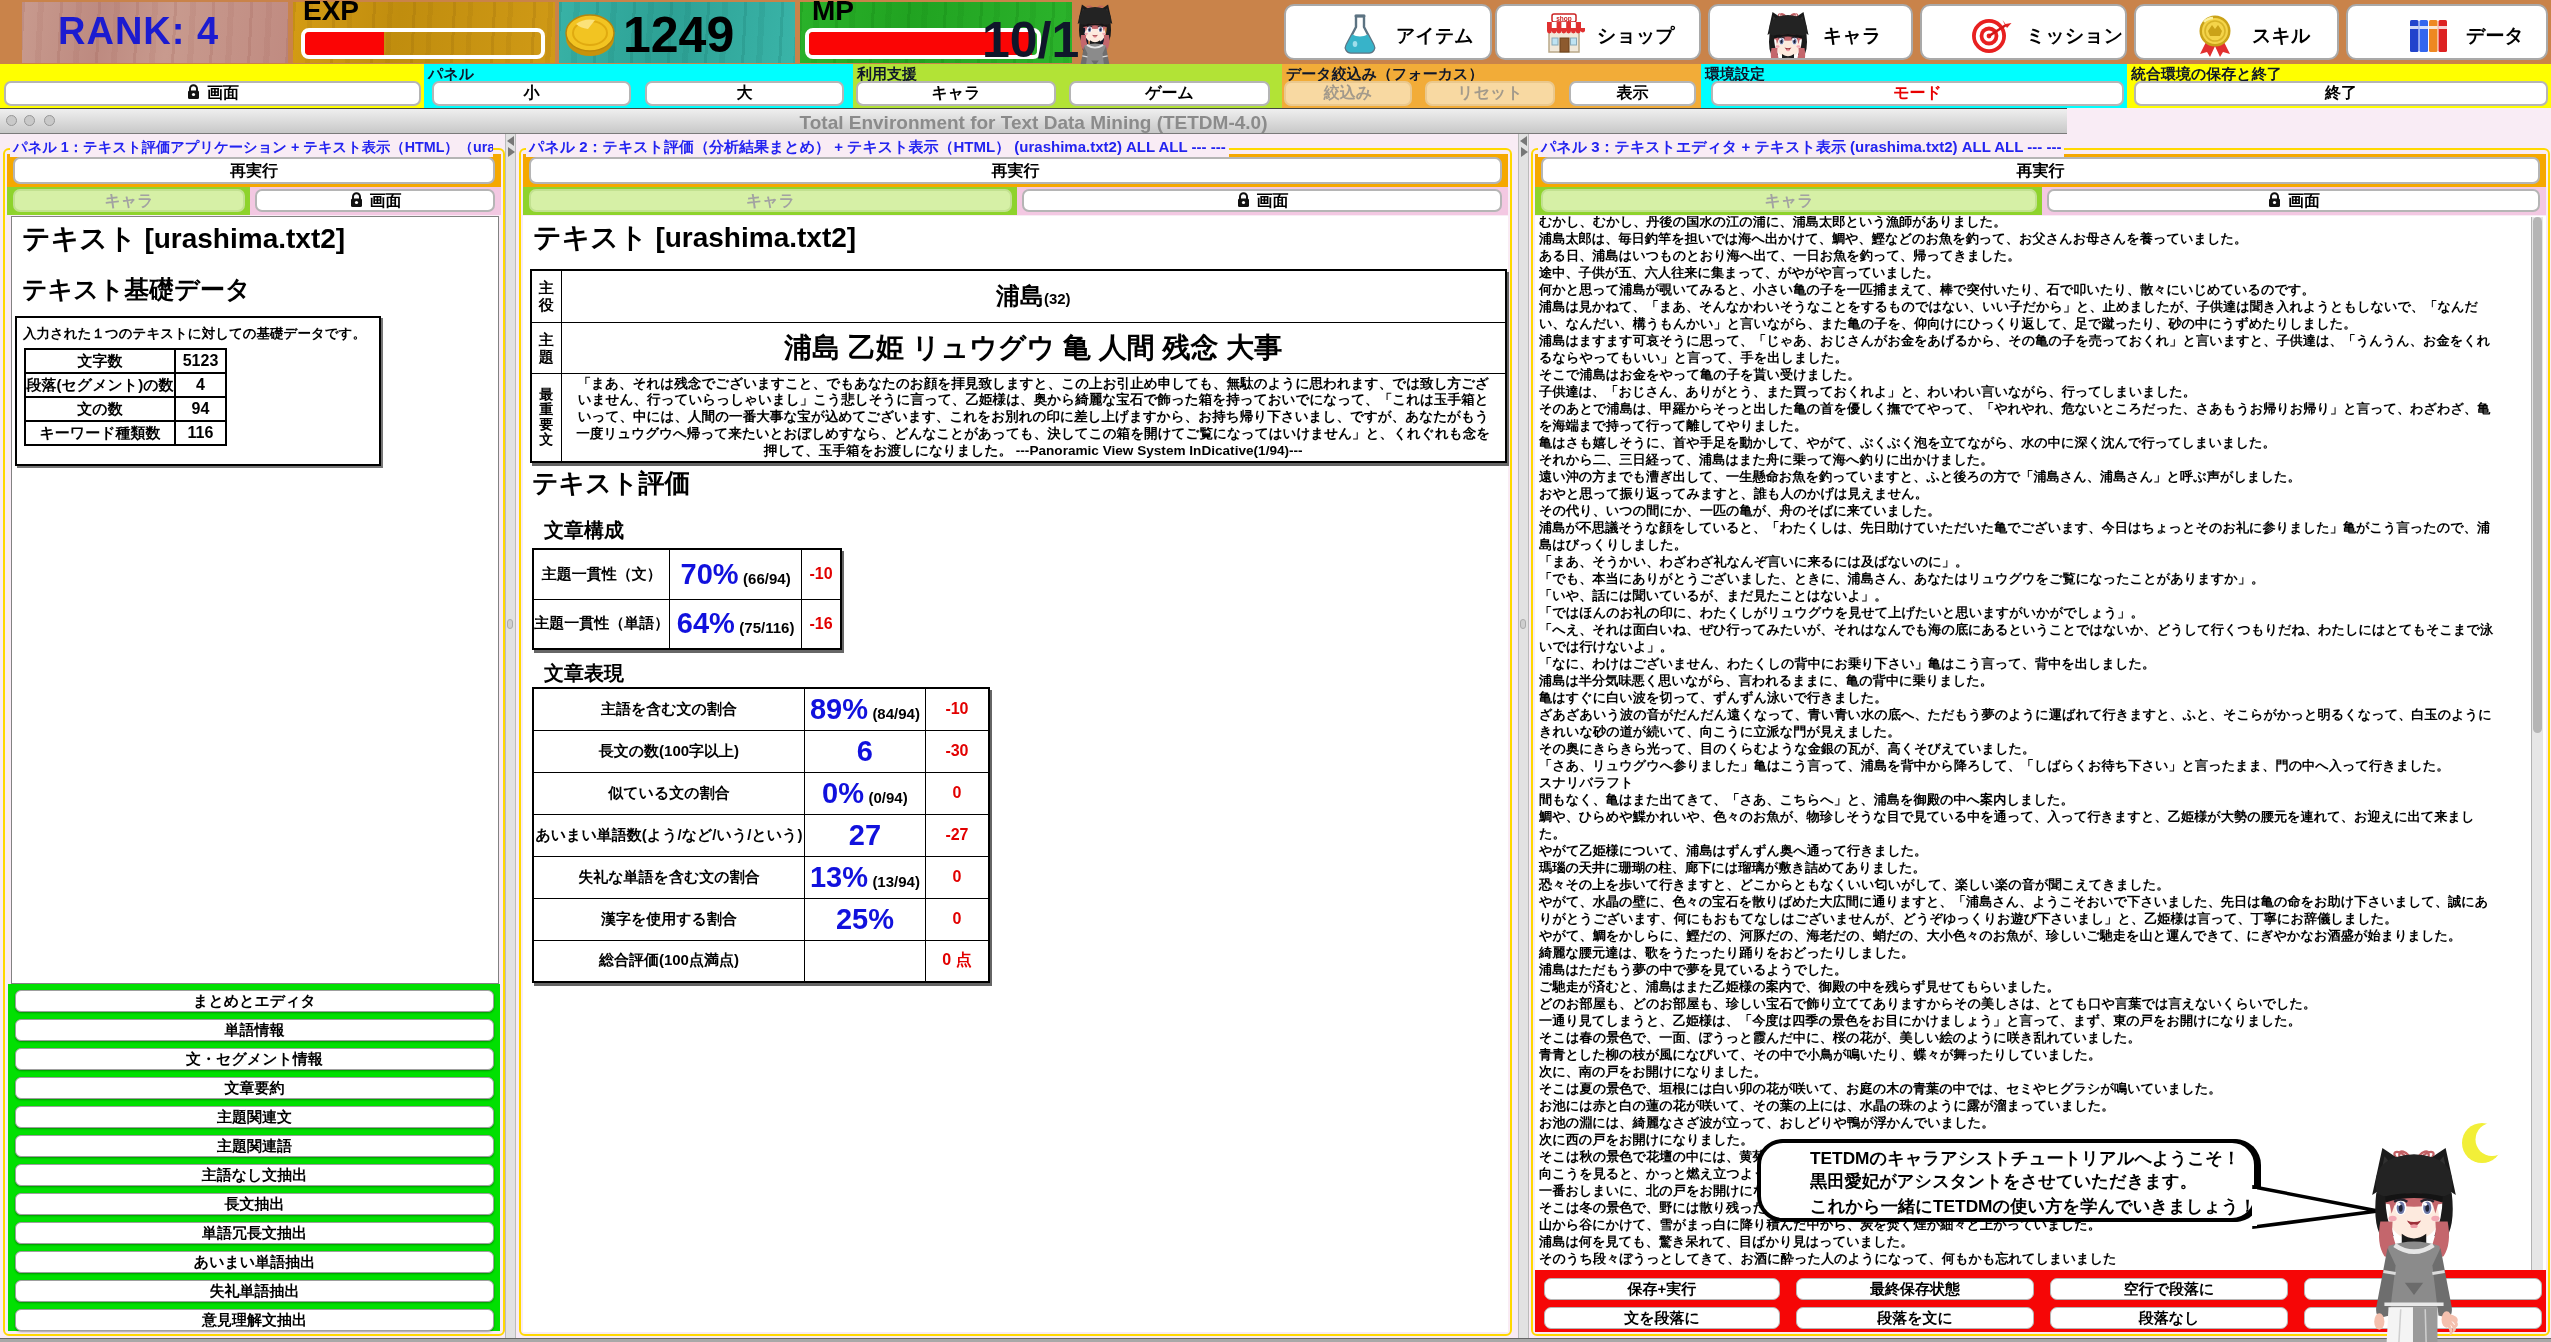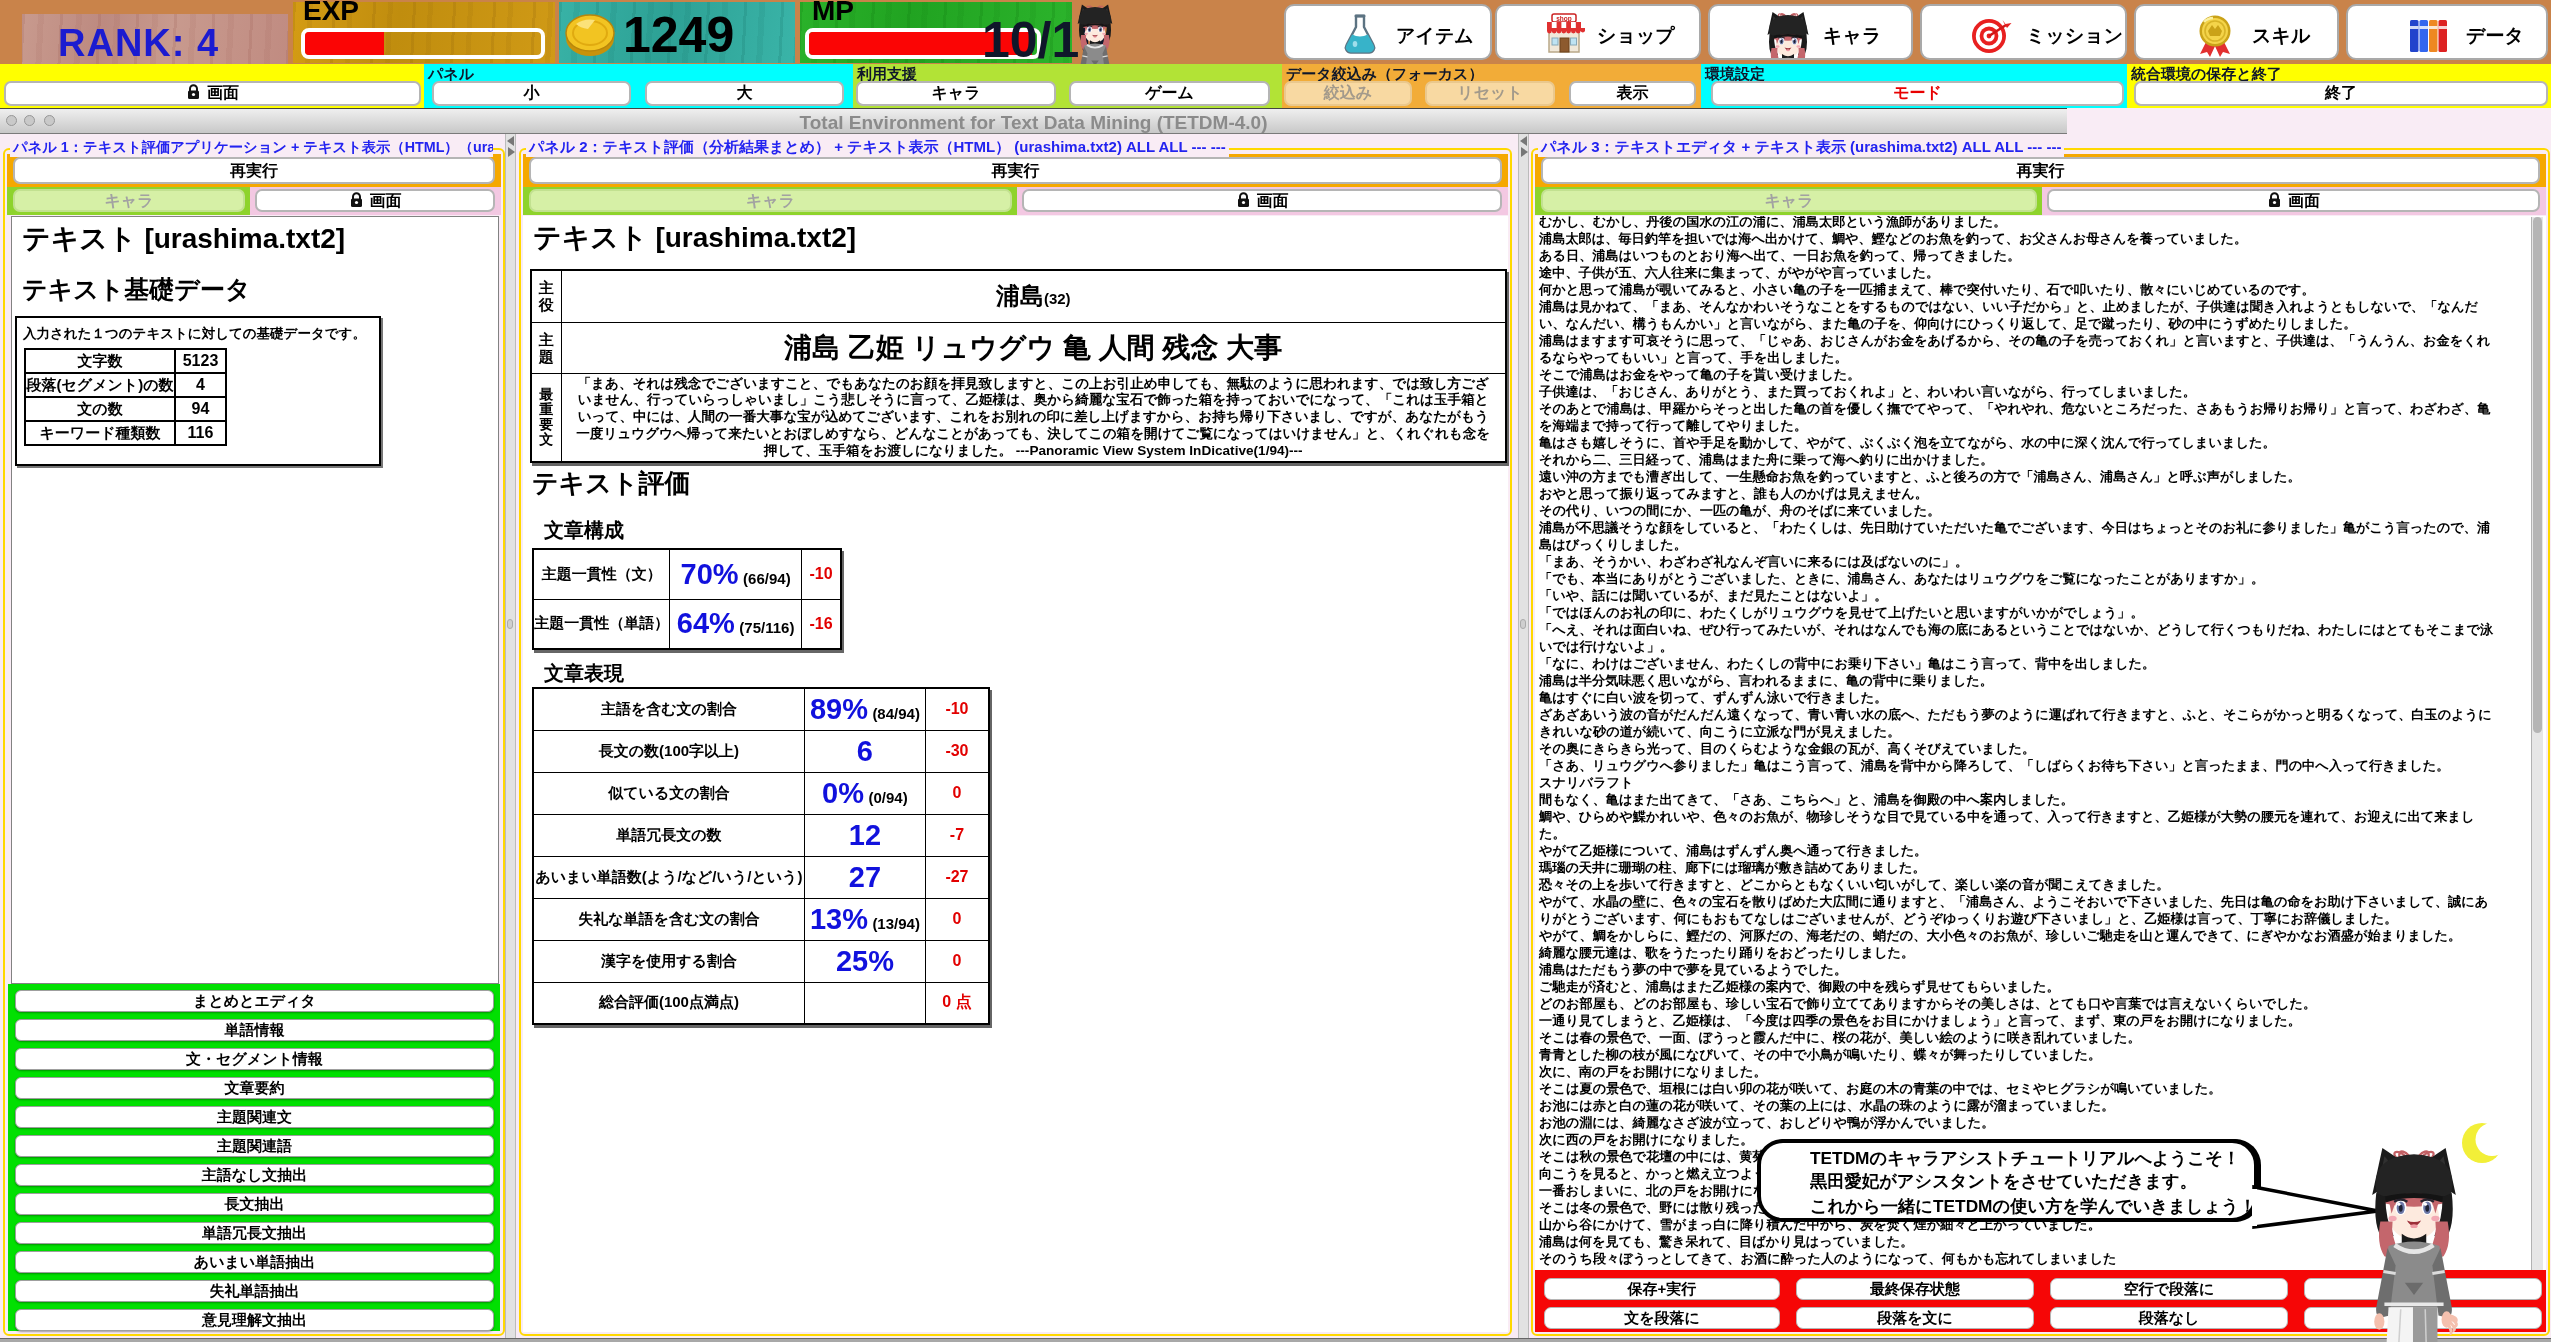--- a/index.html
+++ b/index.html
@@ -5,7 +5,7 @@
 .abs{position:absolute;}
 #header{position:absolute;left:0;top:0;width:2551px;height:64px;background:#c9834a;}
 .hpanel{position:absolute;top:2px;height:61px;}
-#rankp{left:22px;width:266px;background:repeating-linear-gradient(93deg,rgba(150,85,75,.18) 0 3px,rgba(0,0,0,0) 3px 16px,rgba(150,85,75,.10) 16px 22px,rgba(0,0,0,0) 22px 38px),linear-gradient(100deg,#c89a8e,#bd8a80 30%,#c89a8e 55%,#c08b81);margin-top:12px;}
+#rankp{left:22px;width:266px;background:repeating-linear-gradient(93deg,rgba(150,85,75,.18) 0 3px,rgba(0,0,0,0) 3px 16px,rgba(150,85,75,.10) 16px 22px,rgba(0,0,0,0) 22px 38px),linear-gradient(100deg,#c89a8e,#bd8a80 30%,#c89a8e 55%,#c08b81);}
 #rankp div{position:absolute;left:36px;top:8px;font-size:38px;color:#1b1bd0;letter-spacing:1px;}
 #expp{left:293px;width:262px;background:repeating-linear-gradient(93deg,rgba(140,95,10,.20) 0 3px,rgba(0,0,0,0) 3px 15px,rgba(140,95,10,.12) 15px 20px,rgba(0,0,0,0) 20px 40px),linear-gradient(100deg,#d49c14,#c08d0e 40%,#d09a16);}
 #expp .lb{position:absolute;left:10px;top:-7px;font-size:28px;color:#000;}

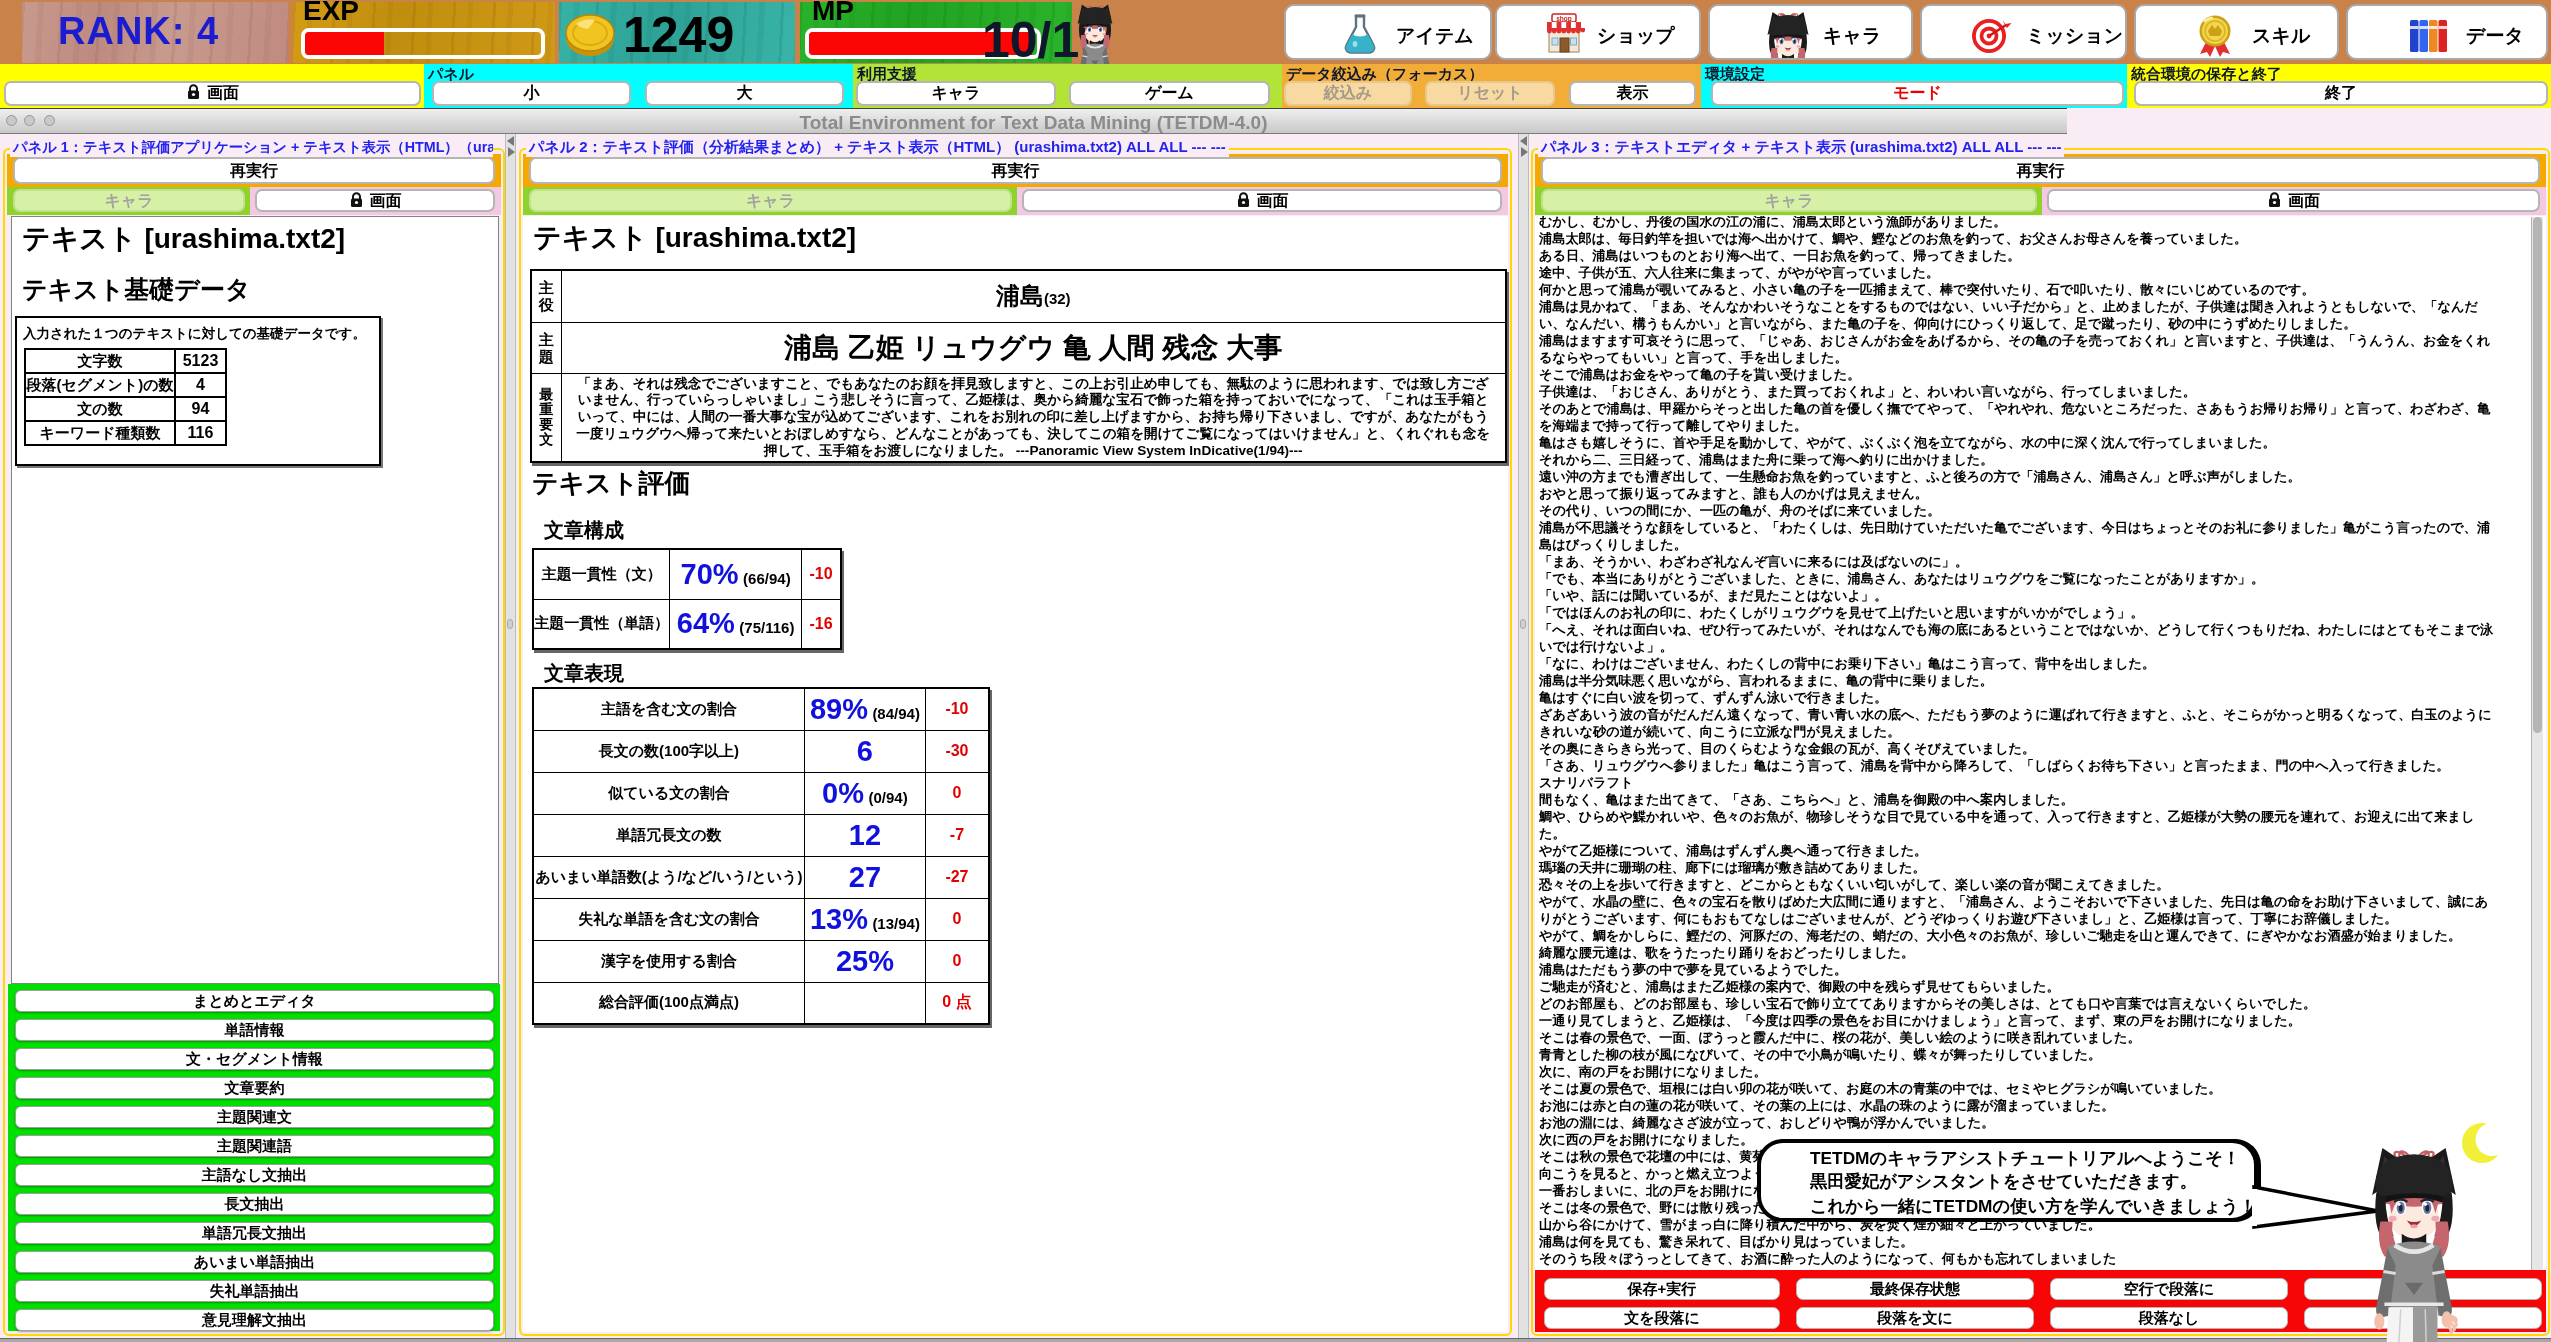--- a/index.html
+++ b/index.html
@@ -444,11 +444,6 @@
             <td class="sc">0</td>
           </tr>
 <tr>
-            <td class="lab">単語冗長文の数</td>
-            <td class="val"><span class="pct">12</span></td>
-            <td class="sc">-7</td>
-          </tr>
-<tr>
             <td class="lab">あいまい単語数(よう/など/いう/という)</td>
             <td class="val"><span class="pct">27</span></td>
             <td class="sc">-27</td>

